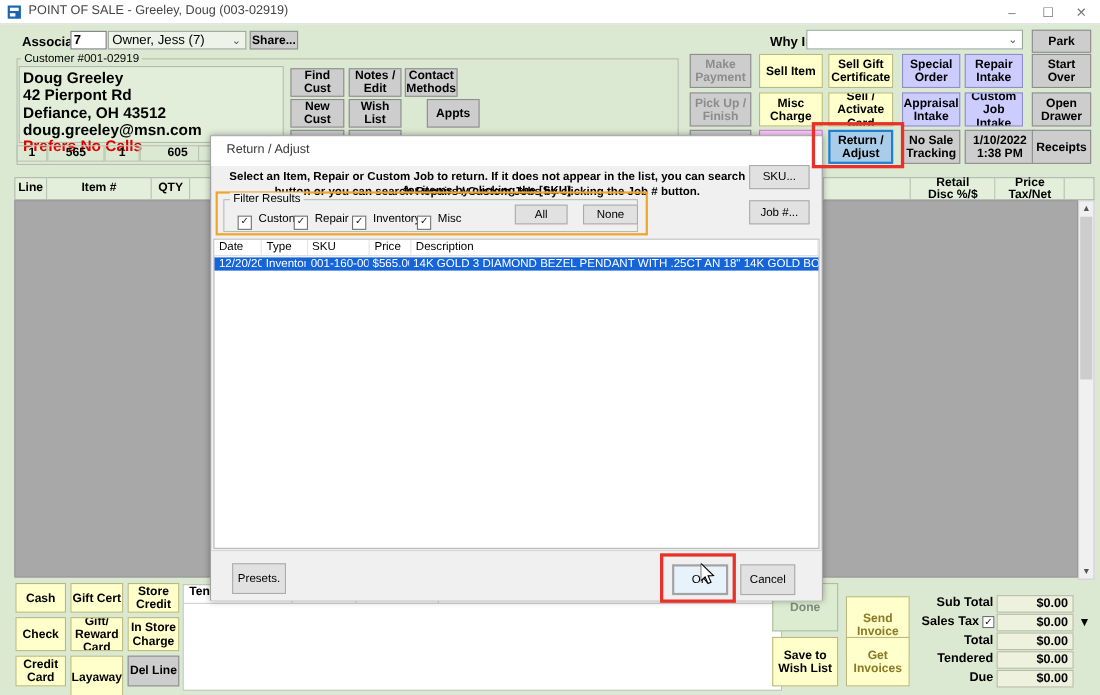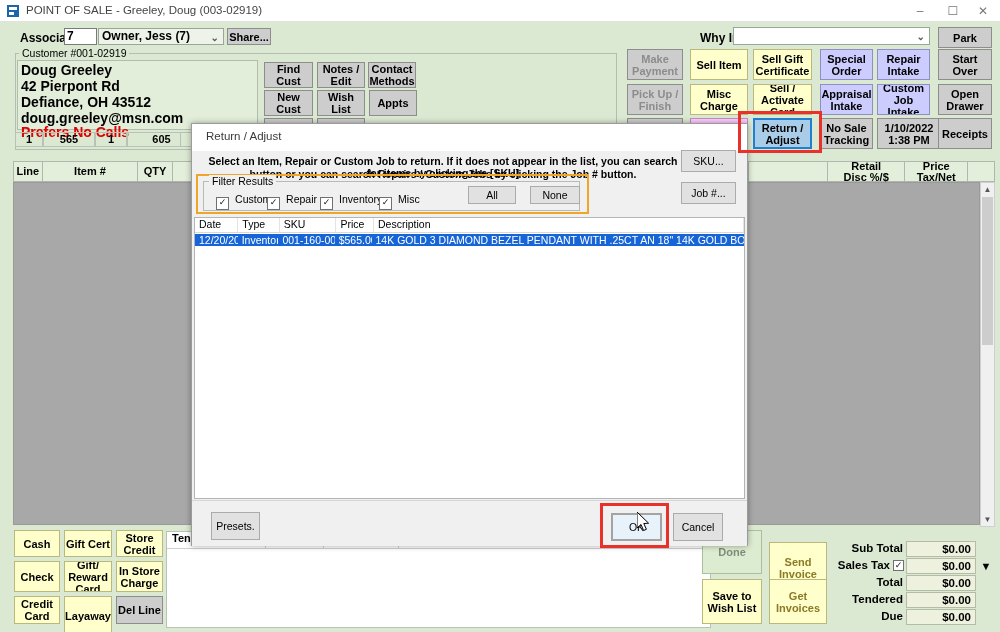--- a/index.html
+++ b/index.html
@@ -18,7 +18,7 @@
   .lbl{white-space:nowrap;}
   .bold{font-weight:bold;}
   .inputbox{background:#fff;border:1px solid #7a7a7a;font-weight:bold;font-size:12px;padding-left:2px;line-height:15px;}
-  .combo{background:#eef3ea;border:1px solid #9aa69a;font-weight:bold;font-size:12px;line-height:15px;padding-left:3px;}
+  .combo{background:#eef3ea;border:1px solid #9aa69a;font-weight:normal;font-size:12px;line-height:15px;padding-left:3px;}
   .combo .chev{position:absolute;right:4px;top:1px;color:#555;font-size:10px;}
   .btn{background:#cfcfcf;border:1px solid #8d8d8d;text-align:center;font-weight:bold;font-size:11px;
        display:flex;align-items:center;justify-content:center;line-height:12px;overflow:hidden;}

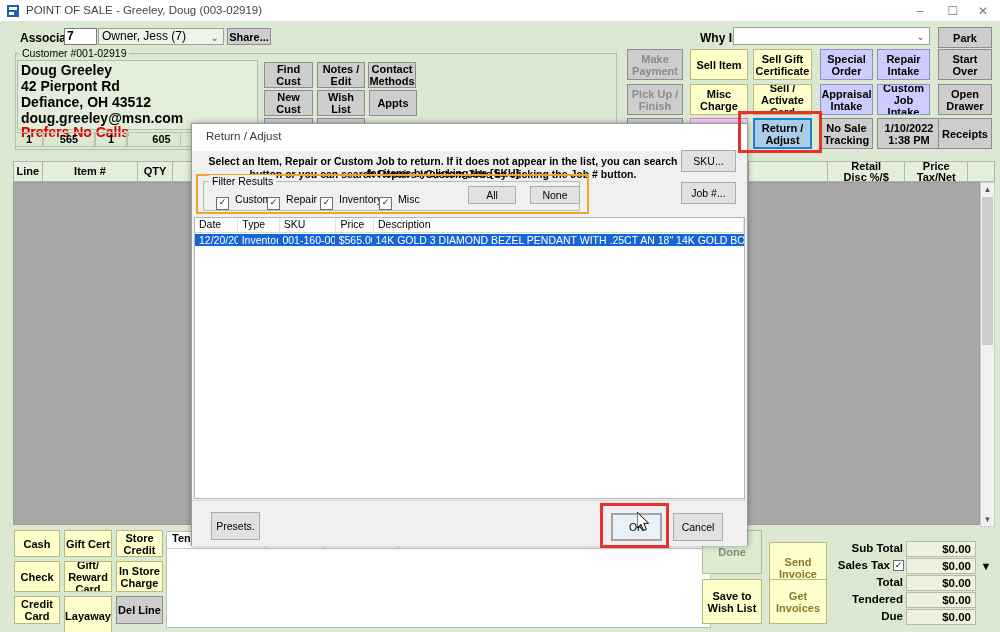--- a/index.html
+++ b/index.html
@@ -123,7 +123,7 @@
 <div class="abs btn gray" style="left:368px;top:62px;width:48px;height:26px">Contact Methods</div>
 <div class="abs btn gray" style="left:264px;top:90px;width:49px;height:26px">New Cust</div>
 <div class="abs btn gray" style="left:317px;top:90px;width:48px;height:26px">Wish List</div>
-<div class="abs btn gray" style="left:369px;top:90px;width:48px;height:26px">Appts</div>
+<div class="abs btn gray" style="left:388px;top:90px;width:48px;height:26px">Appts</div>
 <div class="abs btn gray" style="left:264px;top:118px;width:49px;height:26px"></div>
 <div class="abs btn gray" style="left:317px;top:118px;width:48px;height:26px"></div>
 

